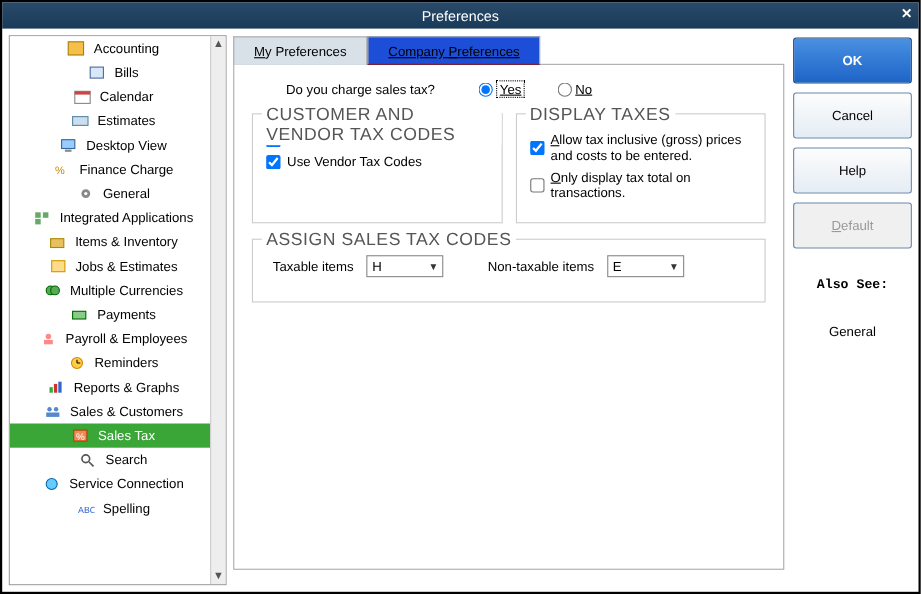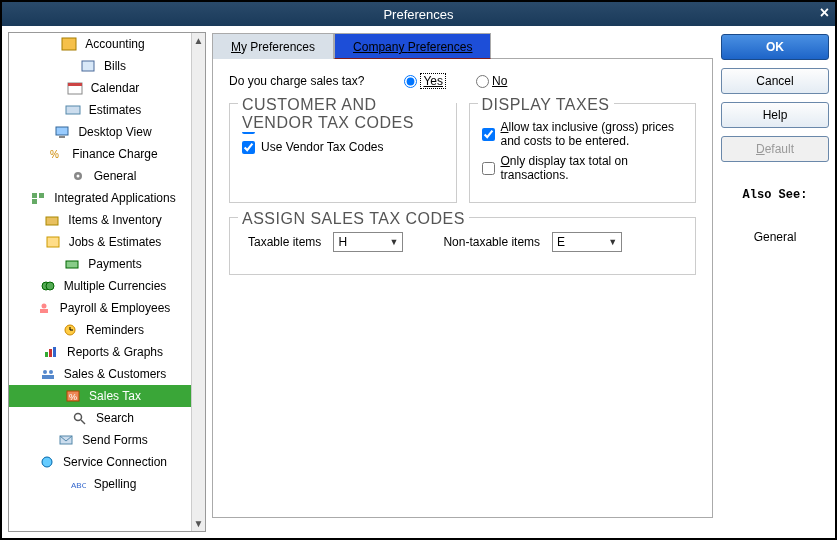--- a/index.html
+++ b/index.html
@@ -46,7 +46,7 @@
   .dd .caret { font-size: 9px; color: #333; }
   
   .right { width: 108px; display: flex; flex-direction: column; gap: 8px; align-items: stretch; padding-top: 2px; }
-  .btn { height: 26px; border: 1px solid #6a88aa; border-radius: 3px; background: linear-gradient(#fdfdfd,#e4ecf4); font-size: 12px; cursor: pointer; display: flex; align-items: center; justify-content: center; }
+  .btn { height: 42px; border: 1px solid #6a88aa; border-radius: 3px; background: linear-gradient(#fdfdfd,#e4ecf4); font-size: 12px; cursor: pointer; display: flex; align-items: center; justify-content: center; }
   .btn.primary { background: linear-gradient(#4a90e2,#1d64c8); color: #fff; border-color: #1a4a8a; font-weight: bold; }
   .btn.disabled { color: #999; background: #f0f0f0; cursor: default; }
   .btn u { text-decoration: underline; }

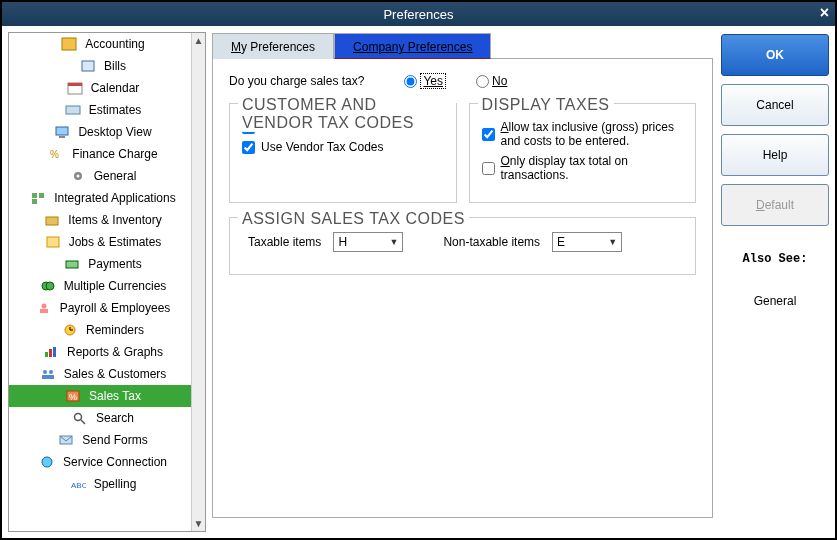--- a/index.html
+++ b/index.html
@@ -24,7 +24,7 @@
   .tab .ul { text-decoration: underline; }
   .tab.active { background: #1d4ed8; border-bottom: 1px solid #7f1d1d; z-index: 2; text-decoration: underline; }
   .panel { border: 1px solid #aaa; padding: 14px 16px 20px; background: #fff; min-height: 460px; font-size: 12px; }
-  .question-row { display: flex; align-items: center; gap: 40px; margin-bottom: 14px; }
+  .question-row { display: flex; align-items: center; gap: 40px; margin-bottom: 14px; margin-left: 31px; }
   .radios { display: flex; gap: 30px; align-items: center; }
   .radio-opt { display: flex; align-items: center; gap: 3px; }
   .radio-opt input { margin: 0; }

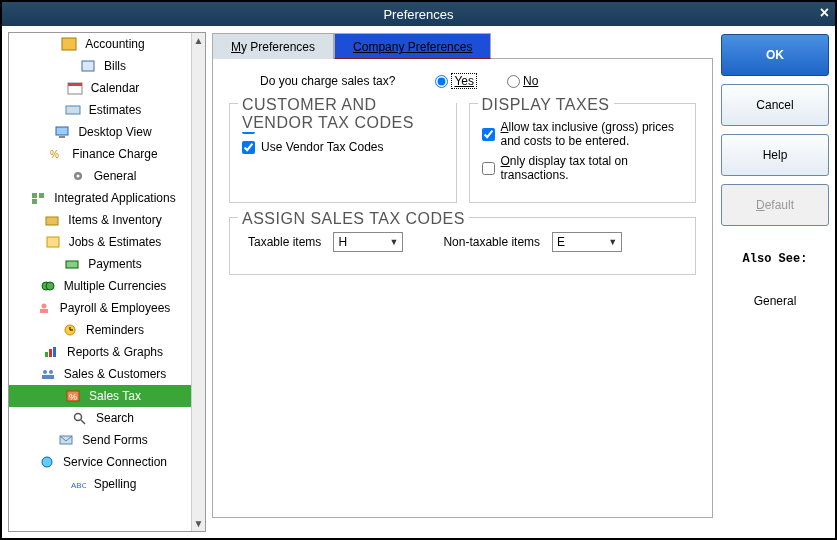--- a/index.html
+++ b/index.html
@@ -153,19 +153,19 @@
           <div class="sb-item">
             <span class="sb-icon">
               <svg width="16" height="14">
-                <rect x="2" y="4" width="12" height="7" fill="#8c8" stroke="#060"></rect>
-              </svg>
-            </span>
-            <span>Payments</span>
-          </div>
-          <div class="sb-item">
-            <span class="sb-icon">
-              <svg width="16" height="14">
                 <circle cx="6" cy="7" r="4" fill="#5a5" stroke="#060"></circle>
                 <circle cx="10" cy="7" r="4" fill="#5a5" stroke="#060"></circle>
               </svg>
             </span>
             <span>Multiple Currencies</span>
+          </div>
+          <div class="sb-item">
+            <span class="sb-icon">
+              <svg width="16" height="14">
+                <rect x="2" y="4" width="12" height="7" fill="#8c8" stroke="#060"></rect>
+              </svg>
+            </span>
+            <span>Payments</span>
           </div>
           <div class="sb-item">
             <span class="sb-icon">

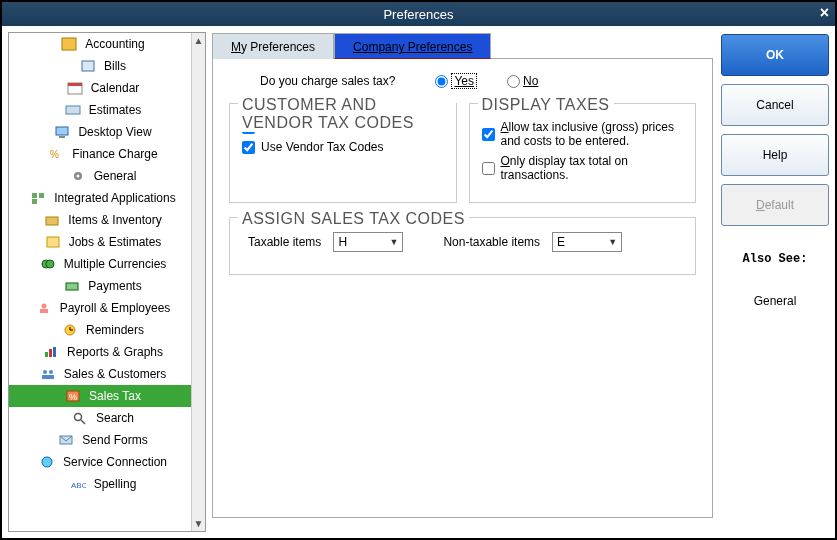--- a/index.html
+++ b/index.html
@@ -227,15 +227,6 @@
           <div class="sb-item">
             <span class="sb-icon">
               <svg width="16" height="14">
-                <rect x="2" y="3" width="12" height="8" fill="#cde" stroke="#58a"></rect>
-                <polyline points="2,3 8,8 14,3" fill="none" stroke="#58a"></polyline>
-              </svg>
-            </span>
-            <span>Send Forms</span>
-          </div>
-          <div class="sb-item">
-            <span class="sb-icon">
-              <svg width="16" height="14">
                 <circle cx="8" cy="7" r="5" fill="#6cf" stroke="#06a"></circle>
               </svg>
             </span>

